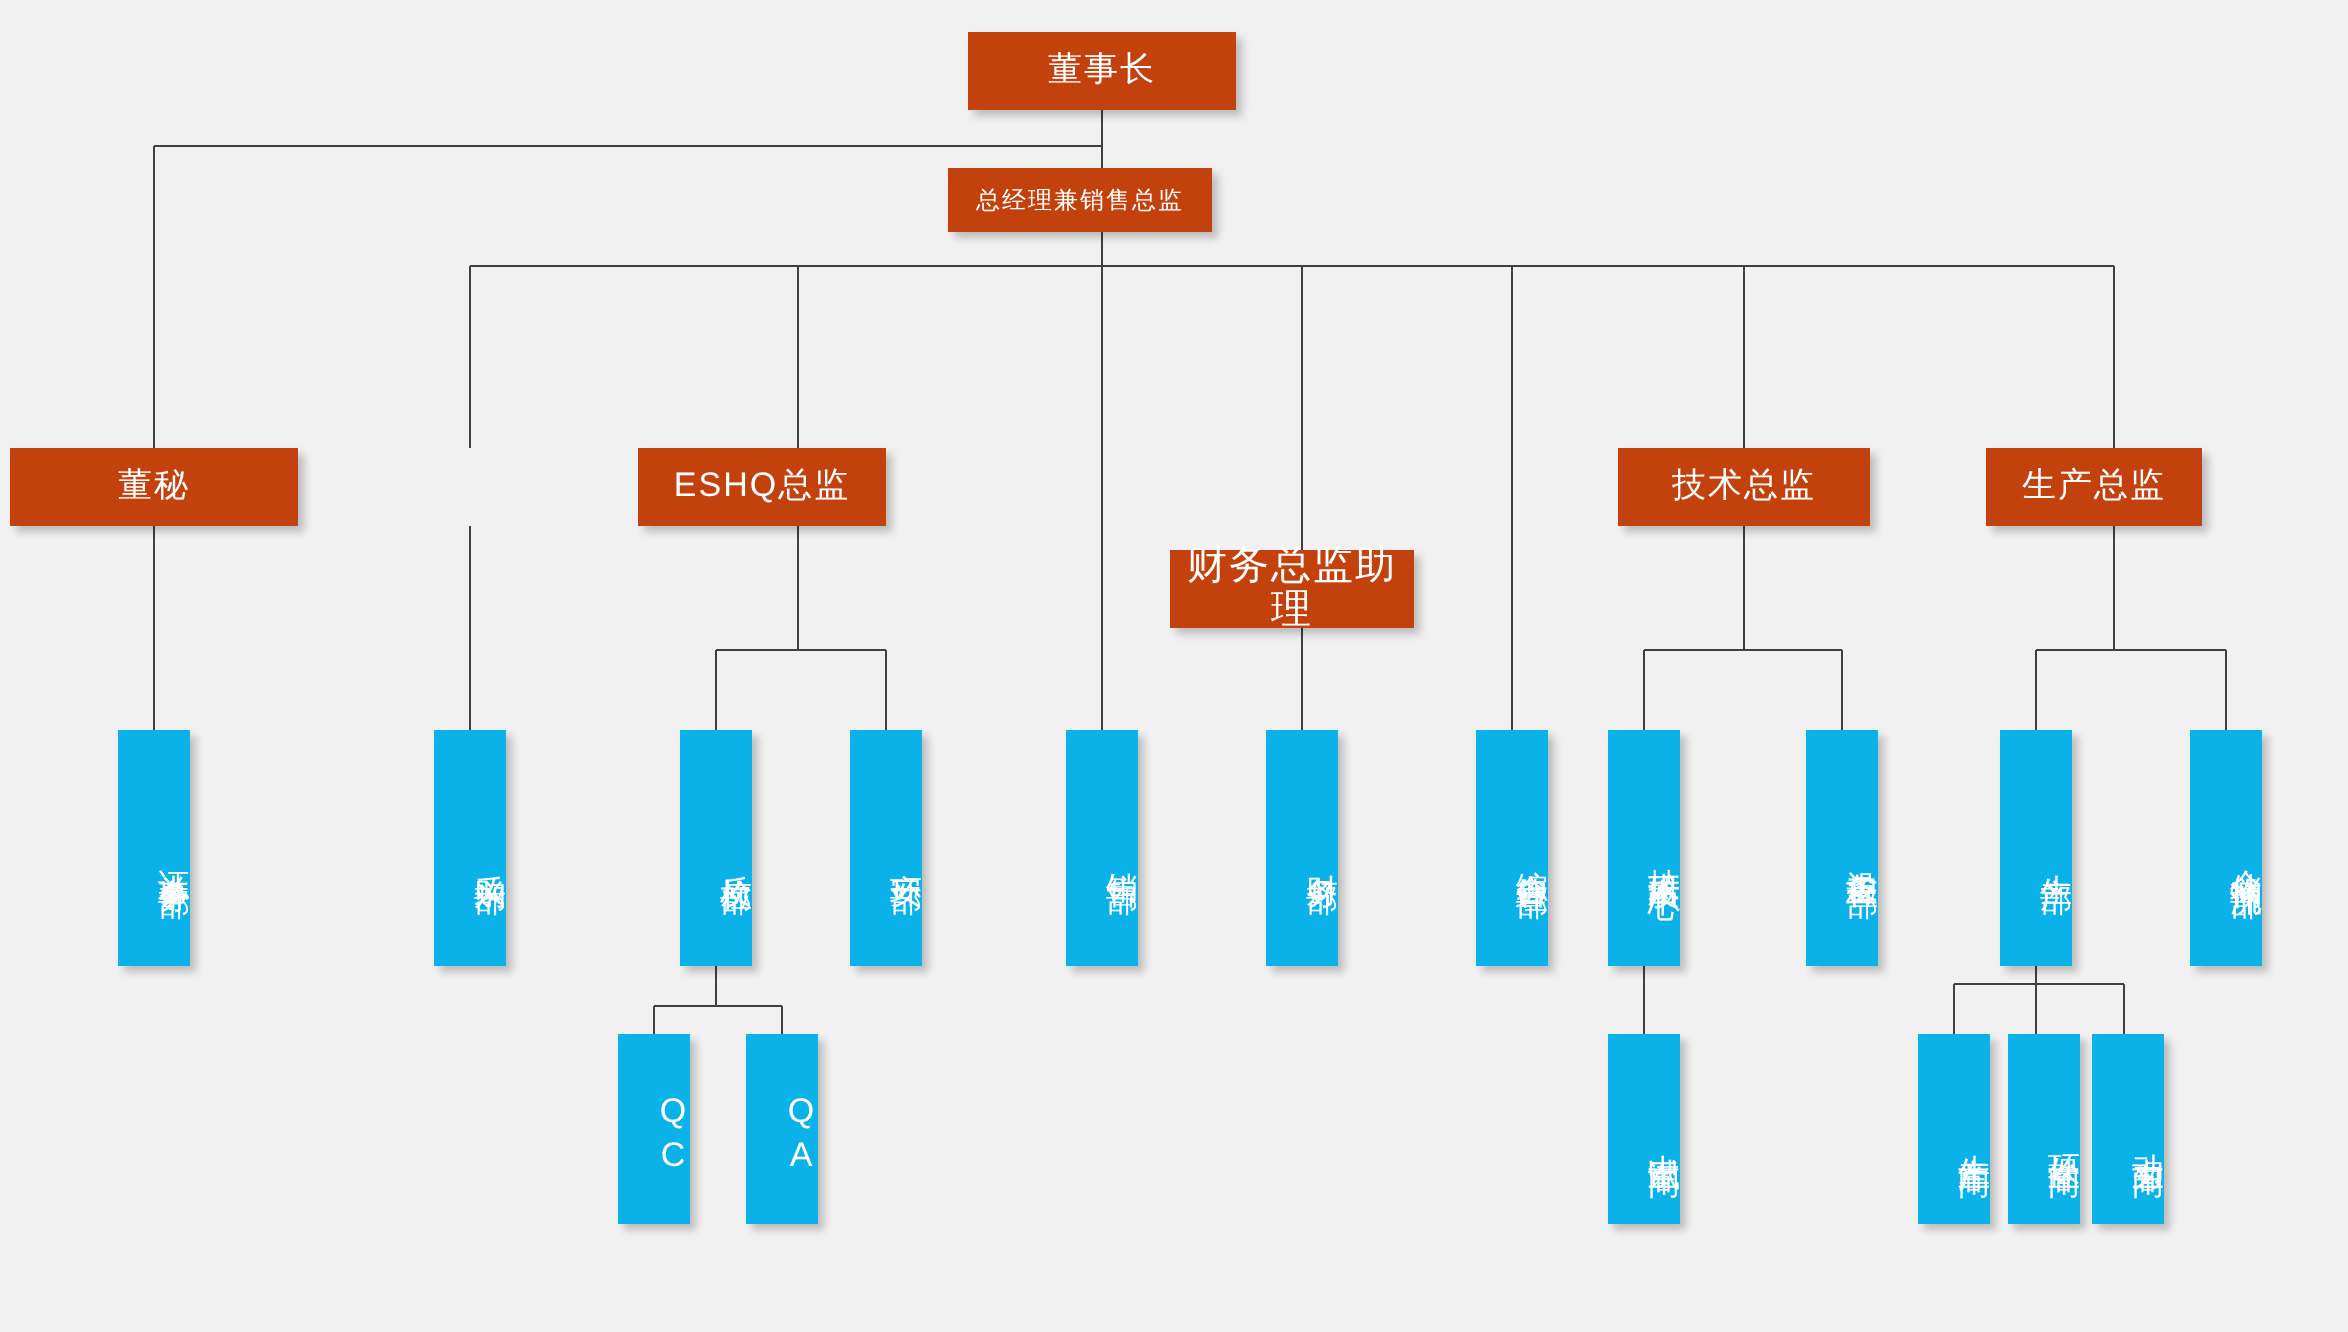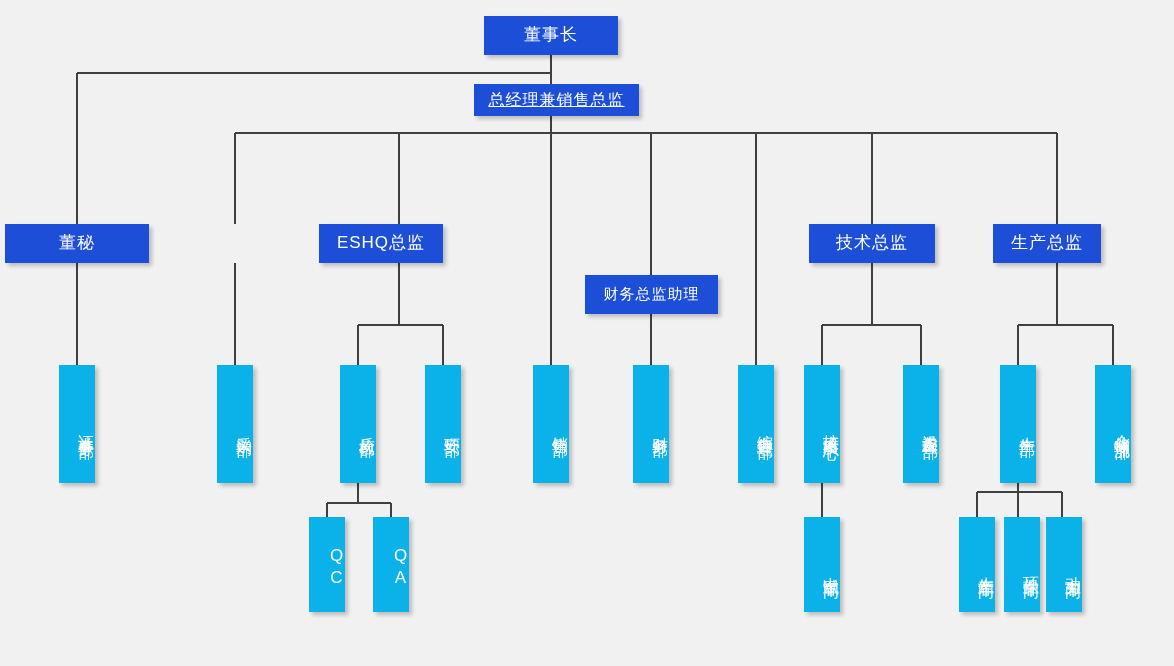--- a/index.html
+++ b/index.html
@@ -40,7 +40,7 @@
     line-height: 1.08;
   }
   .node.horiz {
-    background: #1d4ed8;
+    background: #c2410c;
     font-size: 17px;
     letter-spacing: 1px;
   }

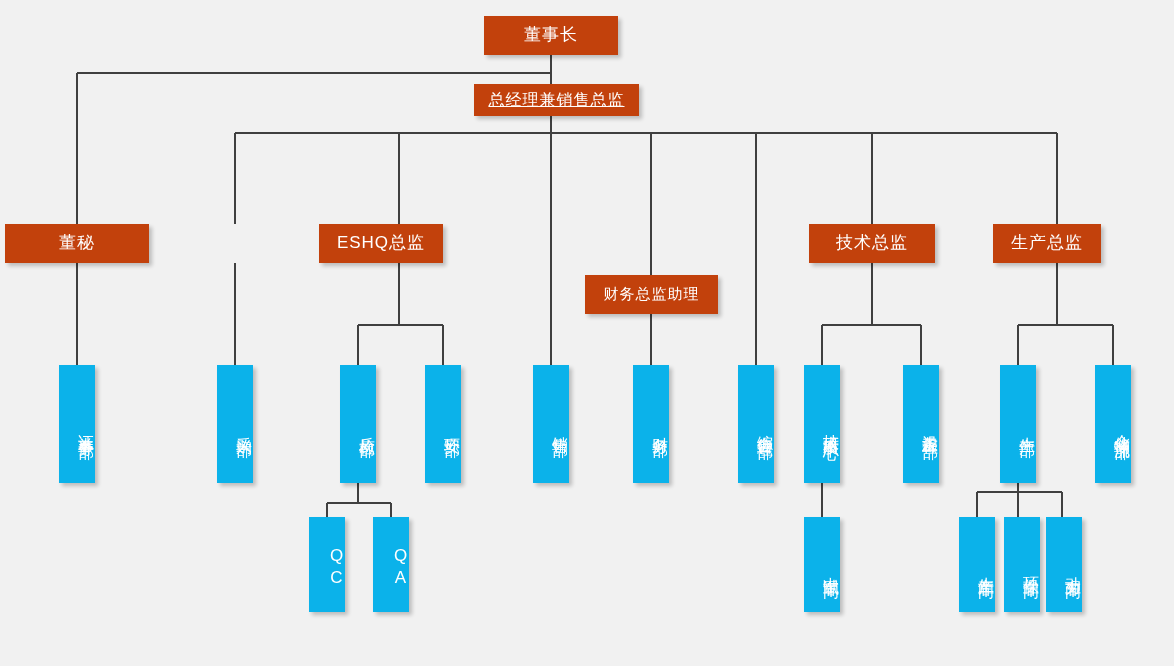--- a/index.html
+++ b/index.html
@@ -126,7 +126,7 @@
     <span>董事长</span>
   </div>
 
-  <div class="node horiz" style="left:474px; top:84px; width:165px; height:32px; font-size:16px;text-decoration:underline;">
+  <div class="node horiz" style="left:474px; top:84px; width:132px; height:32px; font-size:12px;">
     <span>总经理兼销售总监</span>
   </div>
 

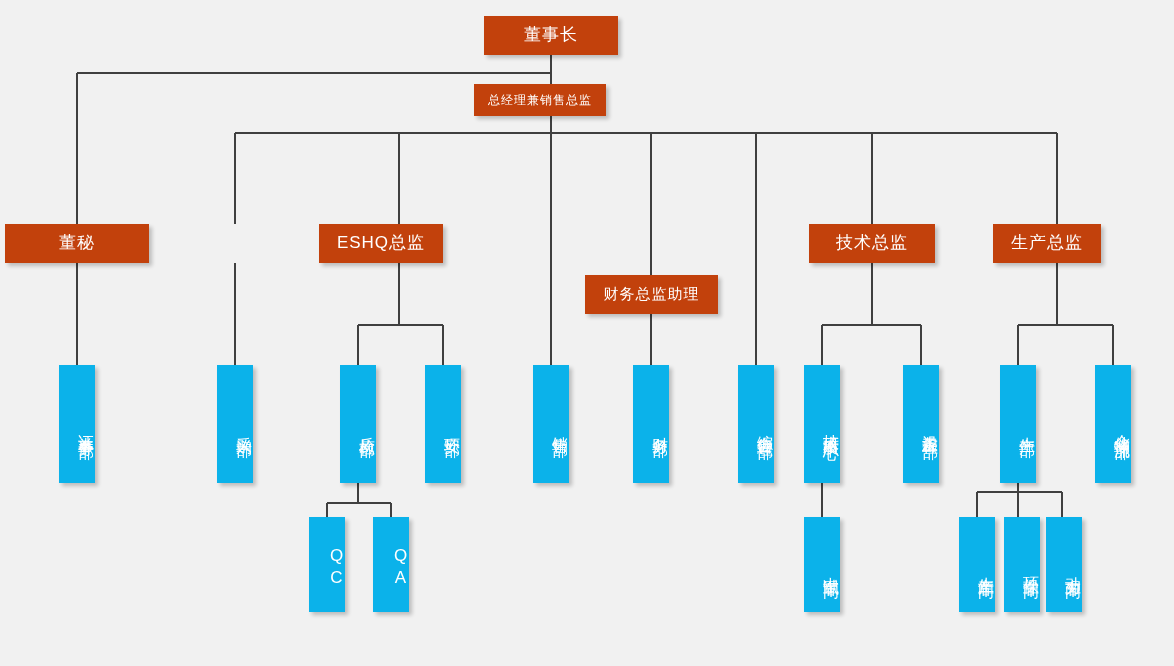--- a/index.html
+++ b/index.html
@@ -139,7 +139,7 @@
     <span>ESHQ总监</span>
   </div>
 
-  <div class="node horiz" style="left:585px; top:275px; width:133px; height:39px; font-size:15px;">
+  <div class="node horiz" style="left:585px; top:275px; width:122px; height:39px; font-size:20px;">
     <span>财务总监助理</span>
   </div>
 

